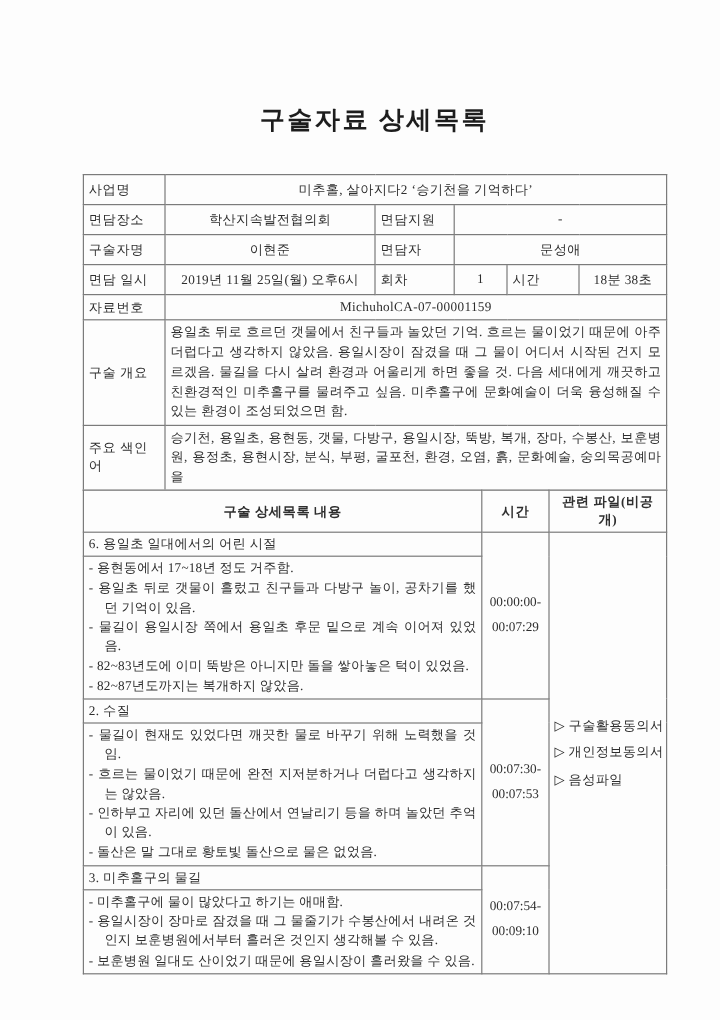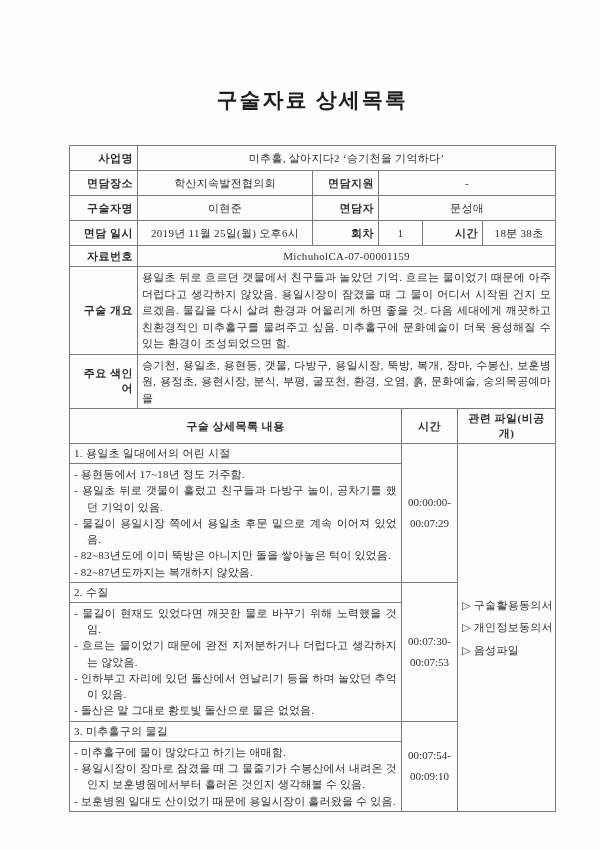--- a/index.html
+++ b/index.html
@@ -28,7 +28,7 @@
     padding:2px 4px;
     overflow:hidden;
   }
-  .lbl { font-weight:bold; text-align:right; letter-spacing:0.5px; color:#222; }
+  .lbl { font-weight:normal; text-align:left; letter-spacing:0.5px; color:#222; }
   .val { text-align:center; letter-spacing:0.3px; }
   td.h22 { height:20px; }
   td.h18 { height:16px; }

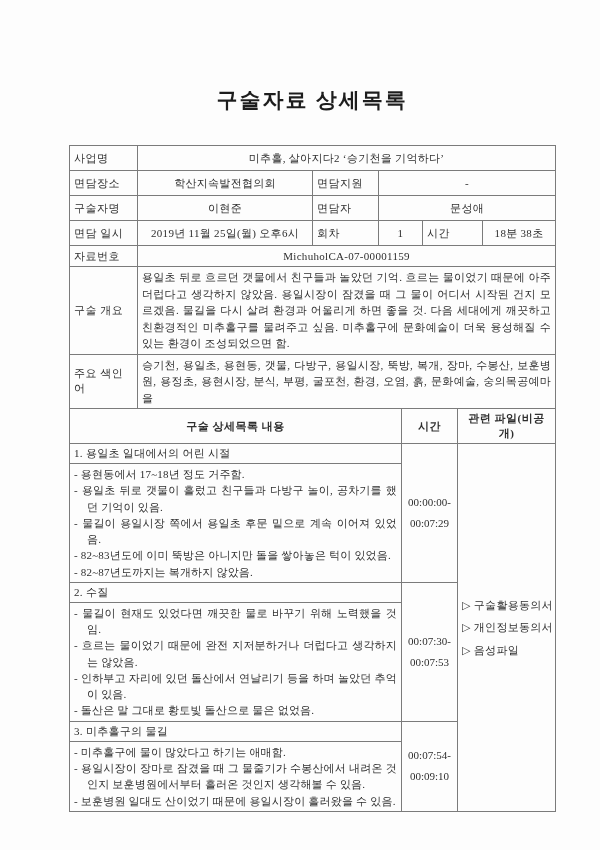--- a/index.html
+++ b/index.html
@@ -128,7 +128,7 @@
         </tr>
 
         <tr>
-          <td class="sec-title">1. 용일초 일대에서의 어린 시절</td>
+          <td class="sec-title">6. 용일초 일대에서의 어린 시절</td>
           <td class="time-cell" rowspan="2">
             <div>00:00:00-</div>
             <div>00:07:29</div>

